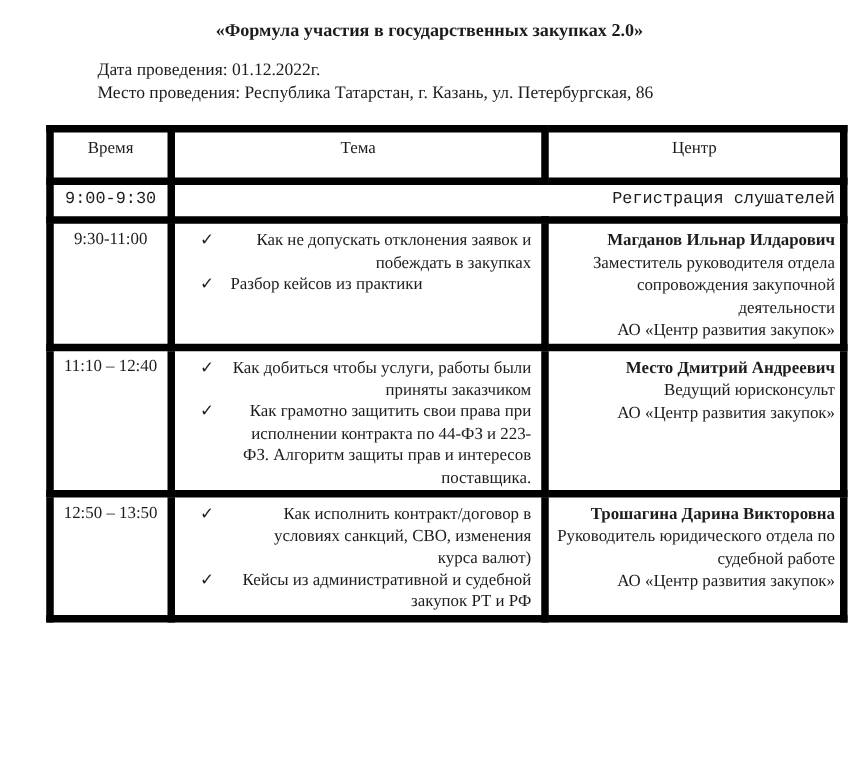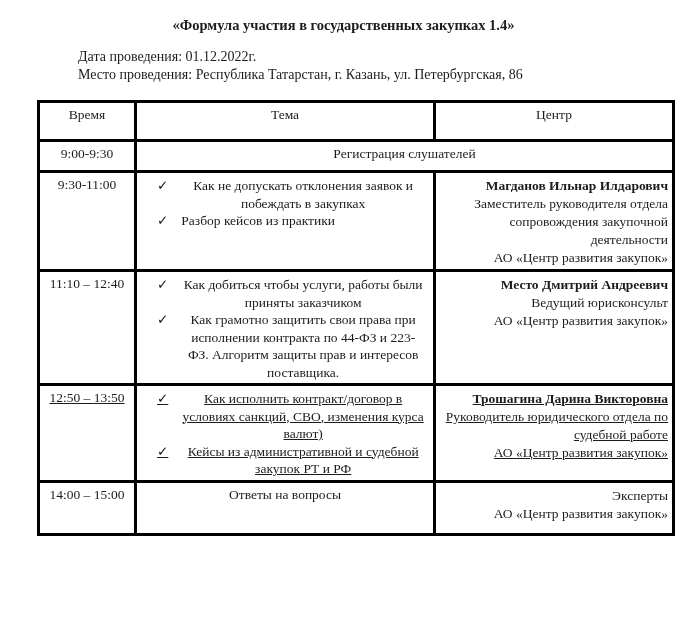--- a/index.html
+++ b/index.html
@@ -93,7 +93,7 @@
 
 <div>
 
-  <div class="doc-subtitle">«Формула участия в государственных закупках 1.4»</div>
+  <div class="doc-subtitle">«Формула участия в государственных закупках 2.0»</div>
 
   <div class="meta">
     <div>Дата проведения: 01.12.2022г.</div>

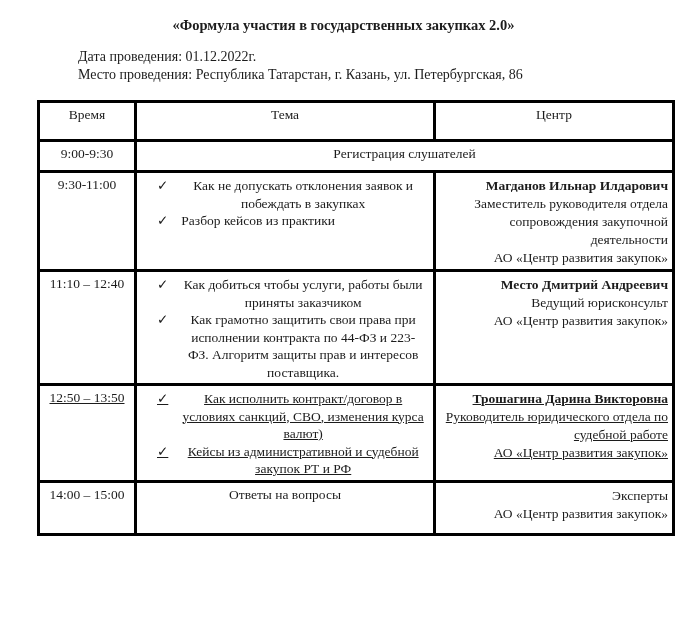--- a/index.html
+++ b/index.html
@@ -42,7 +42,7 @@
   }
   table.program th,
   table.program td {
-    border: 3px solid #000000;
+    border: 6px solid #000000;
     vertical-align: top;
     font-size: 13.5px;
     font-weight: normal;

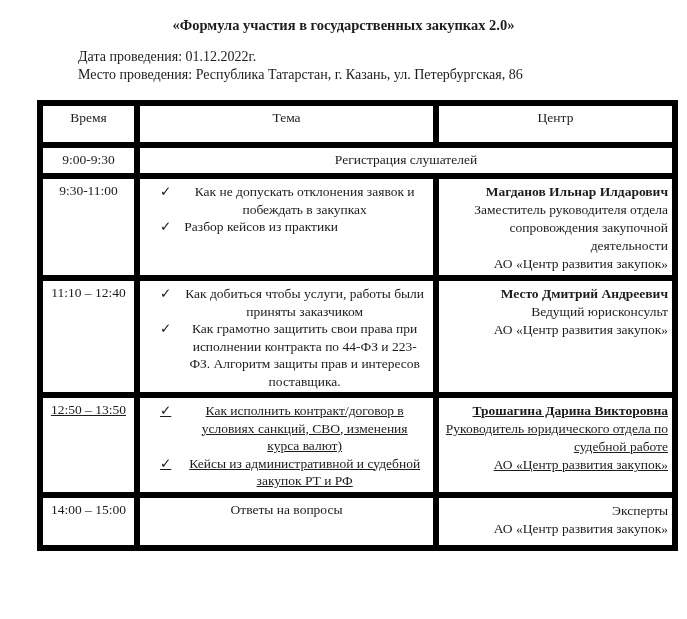--- a/index.html
+++ b/index.html
@@ -82,7 +82,7 @@
   }
   .speaker-name { font-weight: bold; }
   tr.r-header { height: 37px; }
-  tr.r-0 { height: 31px; }
+  tr.r-0 { height: 31px; font-family: Liberation Mono, monospace; }
   tr.r-1 { height: 90px; }
   tr.r-2 { height: 104px; }
   tr.r-3 { height: 90px; text-decoration: underline; }

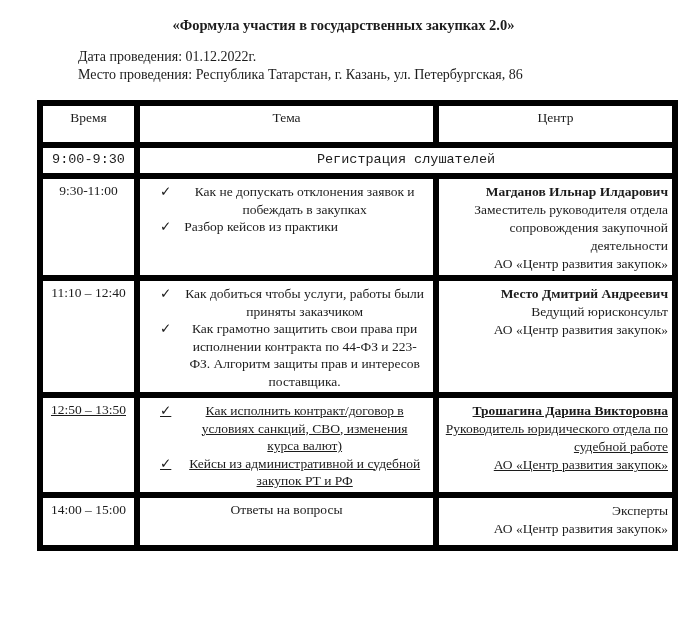--- a/index.html
+++ b/index.html
@@ -57,7 +57,7 @@
     text-align: center;
     white-space: nowrap;
   }
-  td.topic-cell { text-align: center; }
+  td.topic-cell { text-align: right; }
   td.topic-plain { padding-left: 8px; }
   td.topic-centered { text-align: center; }
   ul.topic-list {

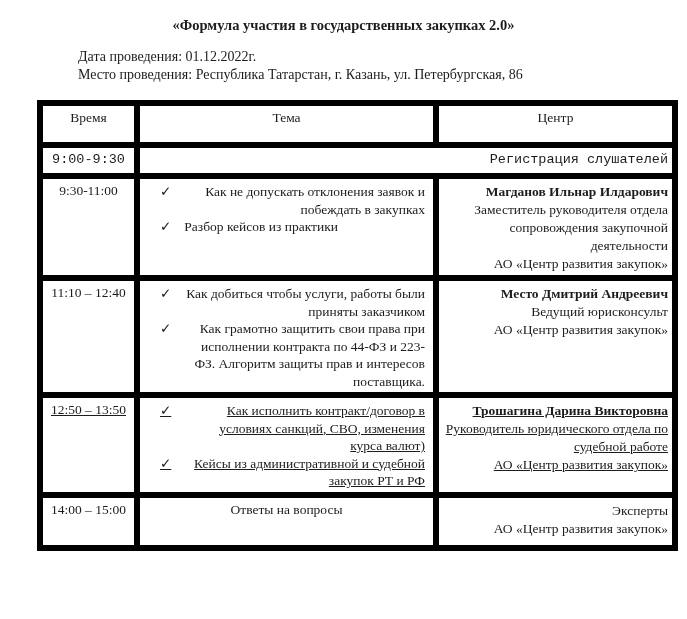--- a/index.html
+++ b/index.html
@@ -85,7 +85,7 @@
   tr.r-0 { height: 31px; font-family: Liberation Mono, monospace; }
   tr.r-1 { height: 90px; }
   tr.r-2 { height: 104px; }
-  tr.r-3 { height: 90px; text-decoration: underline; }
+  tr.r-3 { height: 90px; }
   tr.r-4 { height: 53px; }
 </style>
 </head>

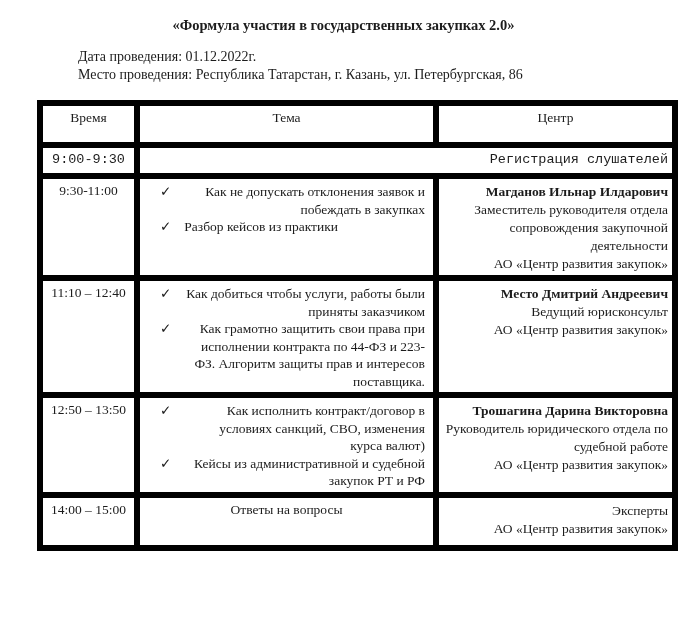--- a/index.html
+++ b/index.html
@@ -183,14 +183,6 @@
         </td>
       </tr>
 
-      <tr class="r-4">
-        <td class="time-cell">14:00 – 15:00</td>
-        <td class="topic-cell topic-centered">Ответы на вопросы</td>
-        <td class="speaker-cell">
-          <div>Эксперты</div>
-          <div>АО «Центр развития закупок»</div>
-        </td>
-      </tr>
 
     </tbody>
   </table>

